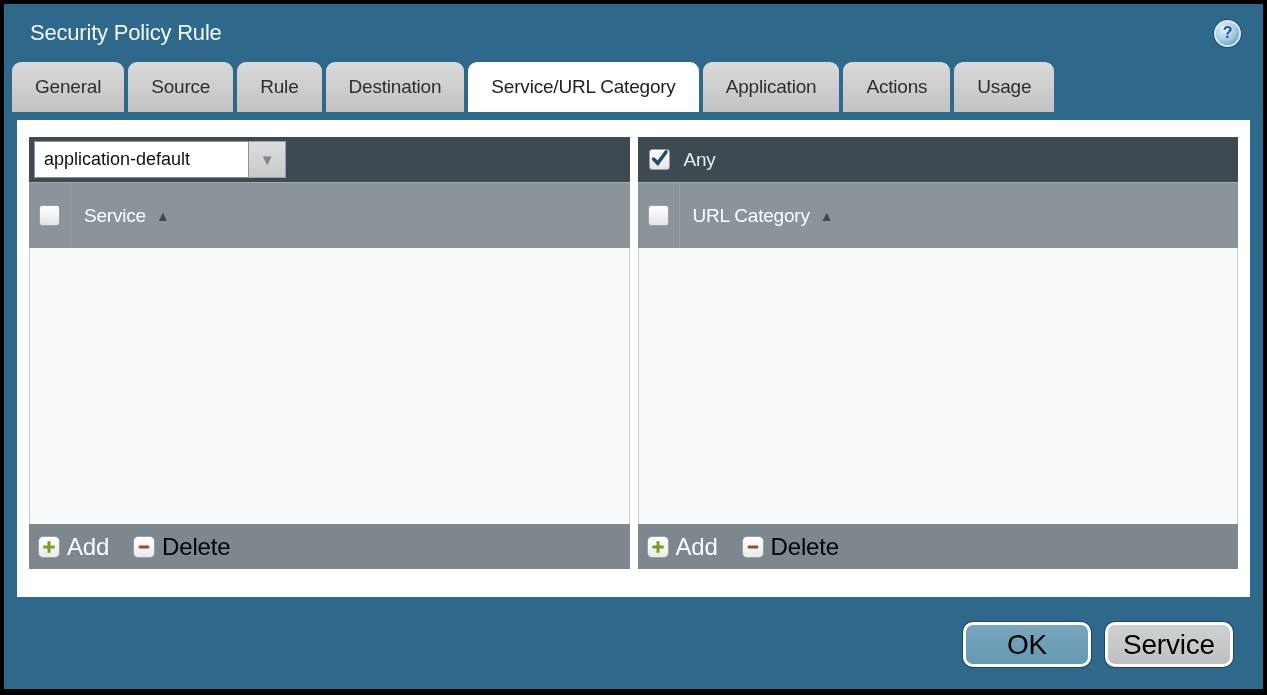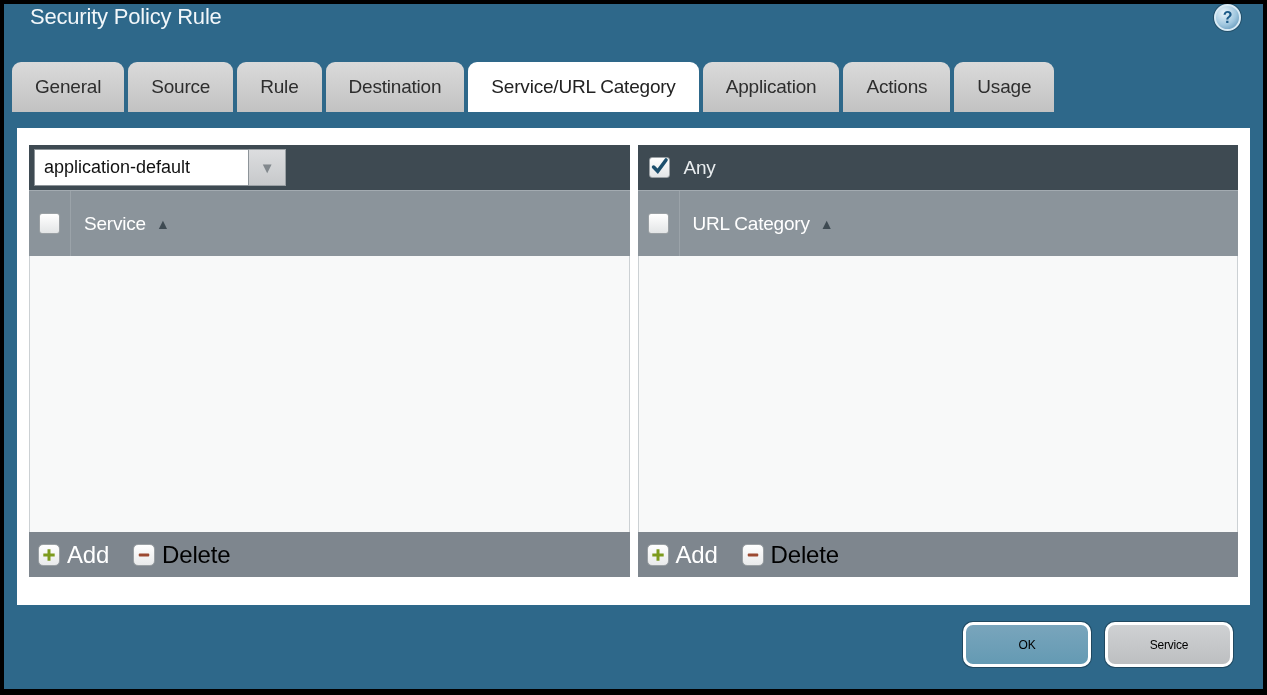--- a/index.html
+++ b/index.html
@@ -20,7 +20,7 @@
   
   .title-bar {
     height: 58px;
-    display: flex; justify-content: space-between;
+    display: flex; align-items: center; justify-content: space-between;
     padding: 0 22px 0 26px;
   }
   .dialog-title {

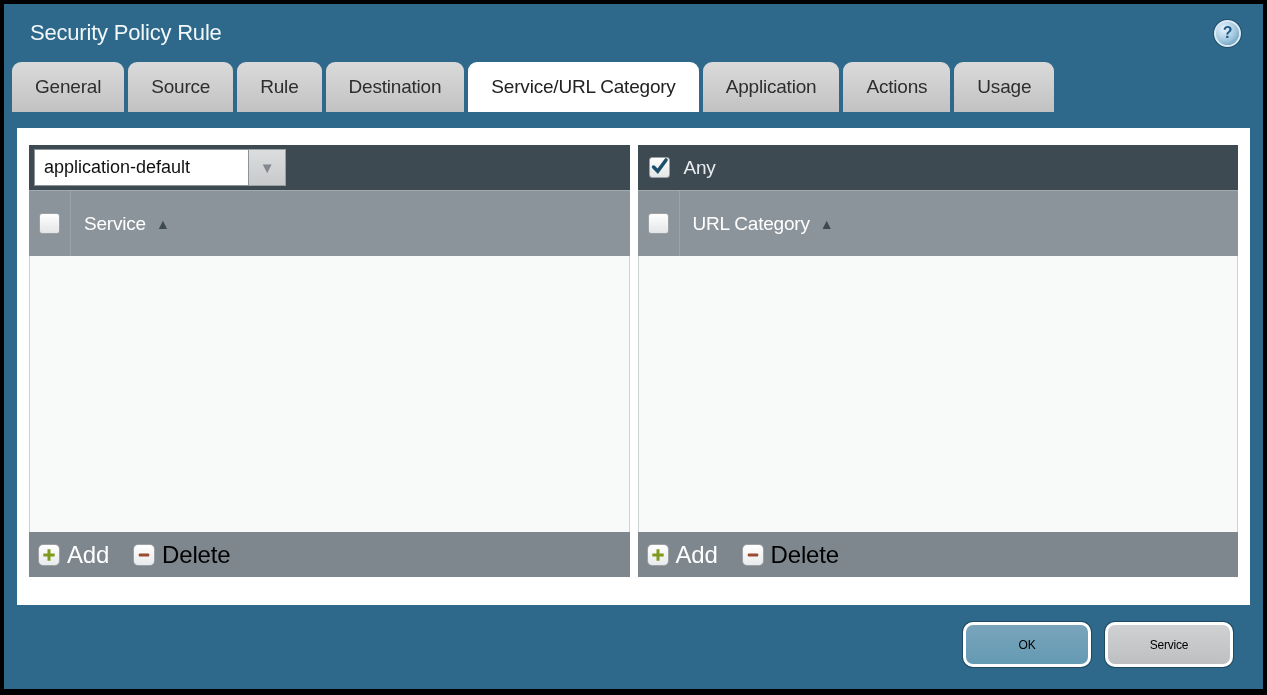--- a/index.html
+++ b/index.html
@@ -57,7 +57,7 @@
   
   .content {
     background: #fff;
-    margin: 16px 13px;
+    margin: 8px 13px;
     height: 477px;
     padding: 17px 12px 28px 12px;
   }

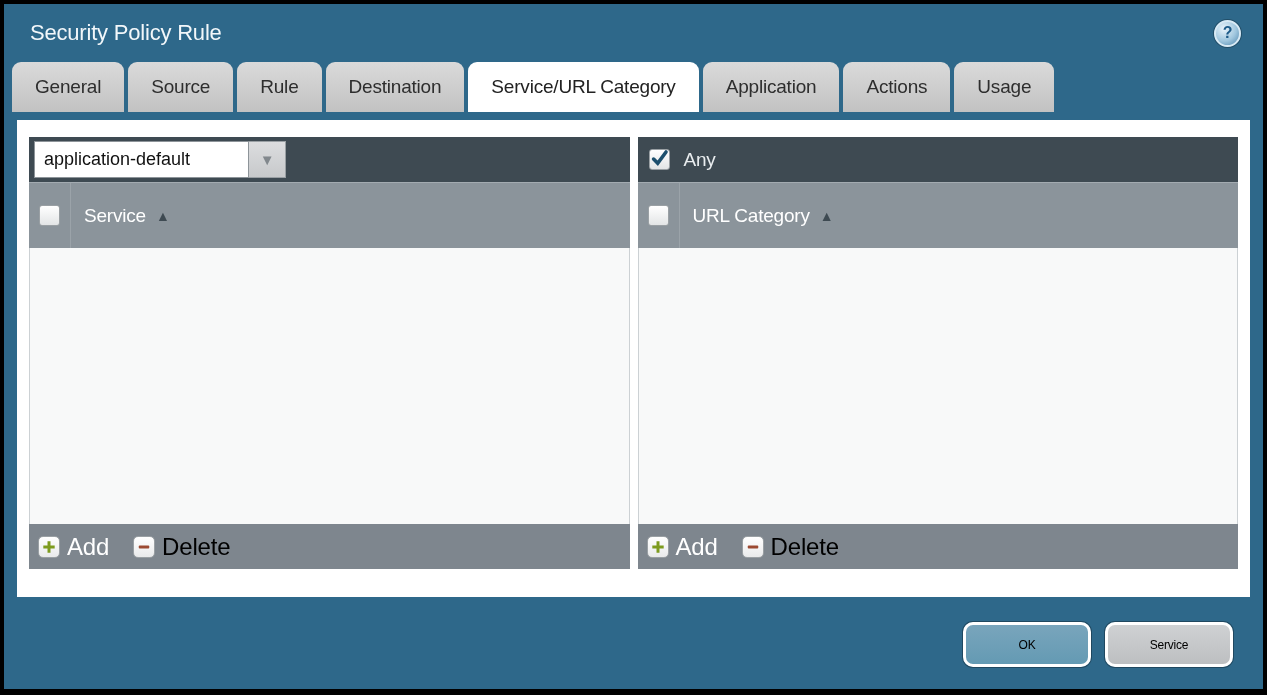--- a/index.html
+++ b/index.html
@@ -142,7 +142,7 @@
     border: 3px solid #fff;
     box-shadow: 0 0 0 1px rgba(0,0,0,0.3);
     font-family: "Liberation Sans", sans-serif;
-    font-size: 12px; color: #000;
+    font-size: 28px; color: #000;
     display: flex; align-items: center; justify-content: center;
     cursor: pointer;
   }

